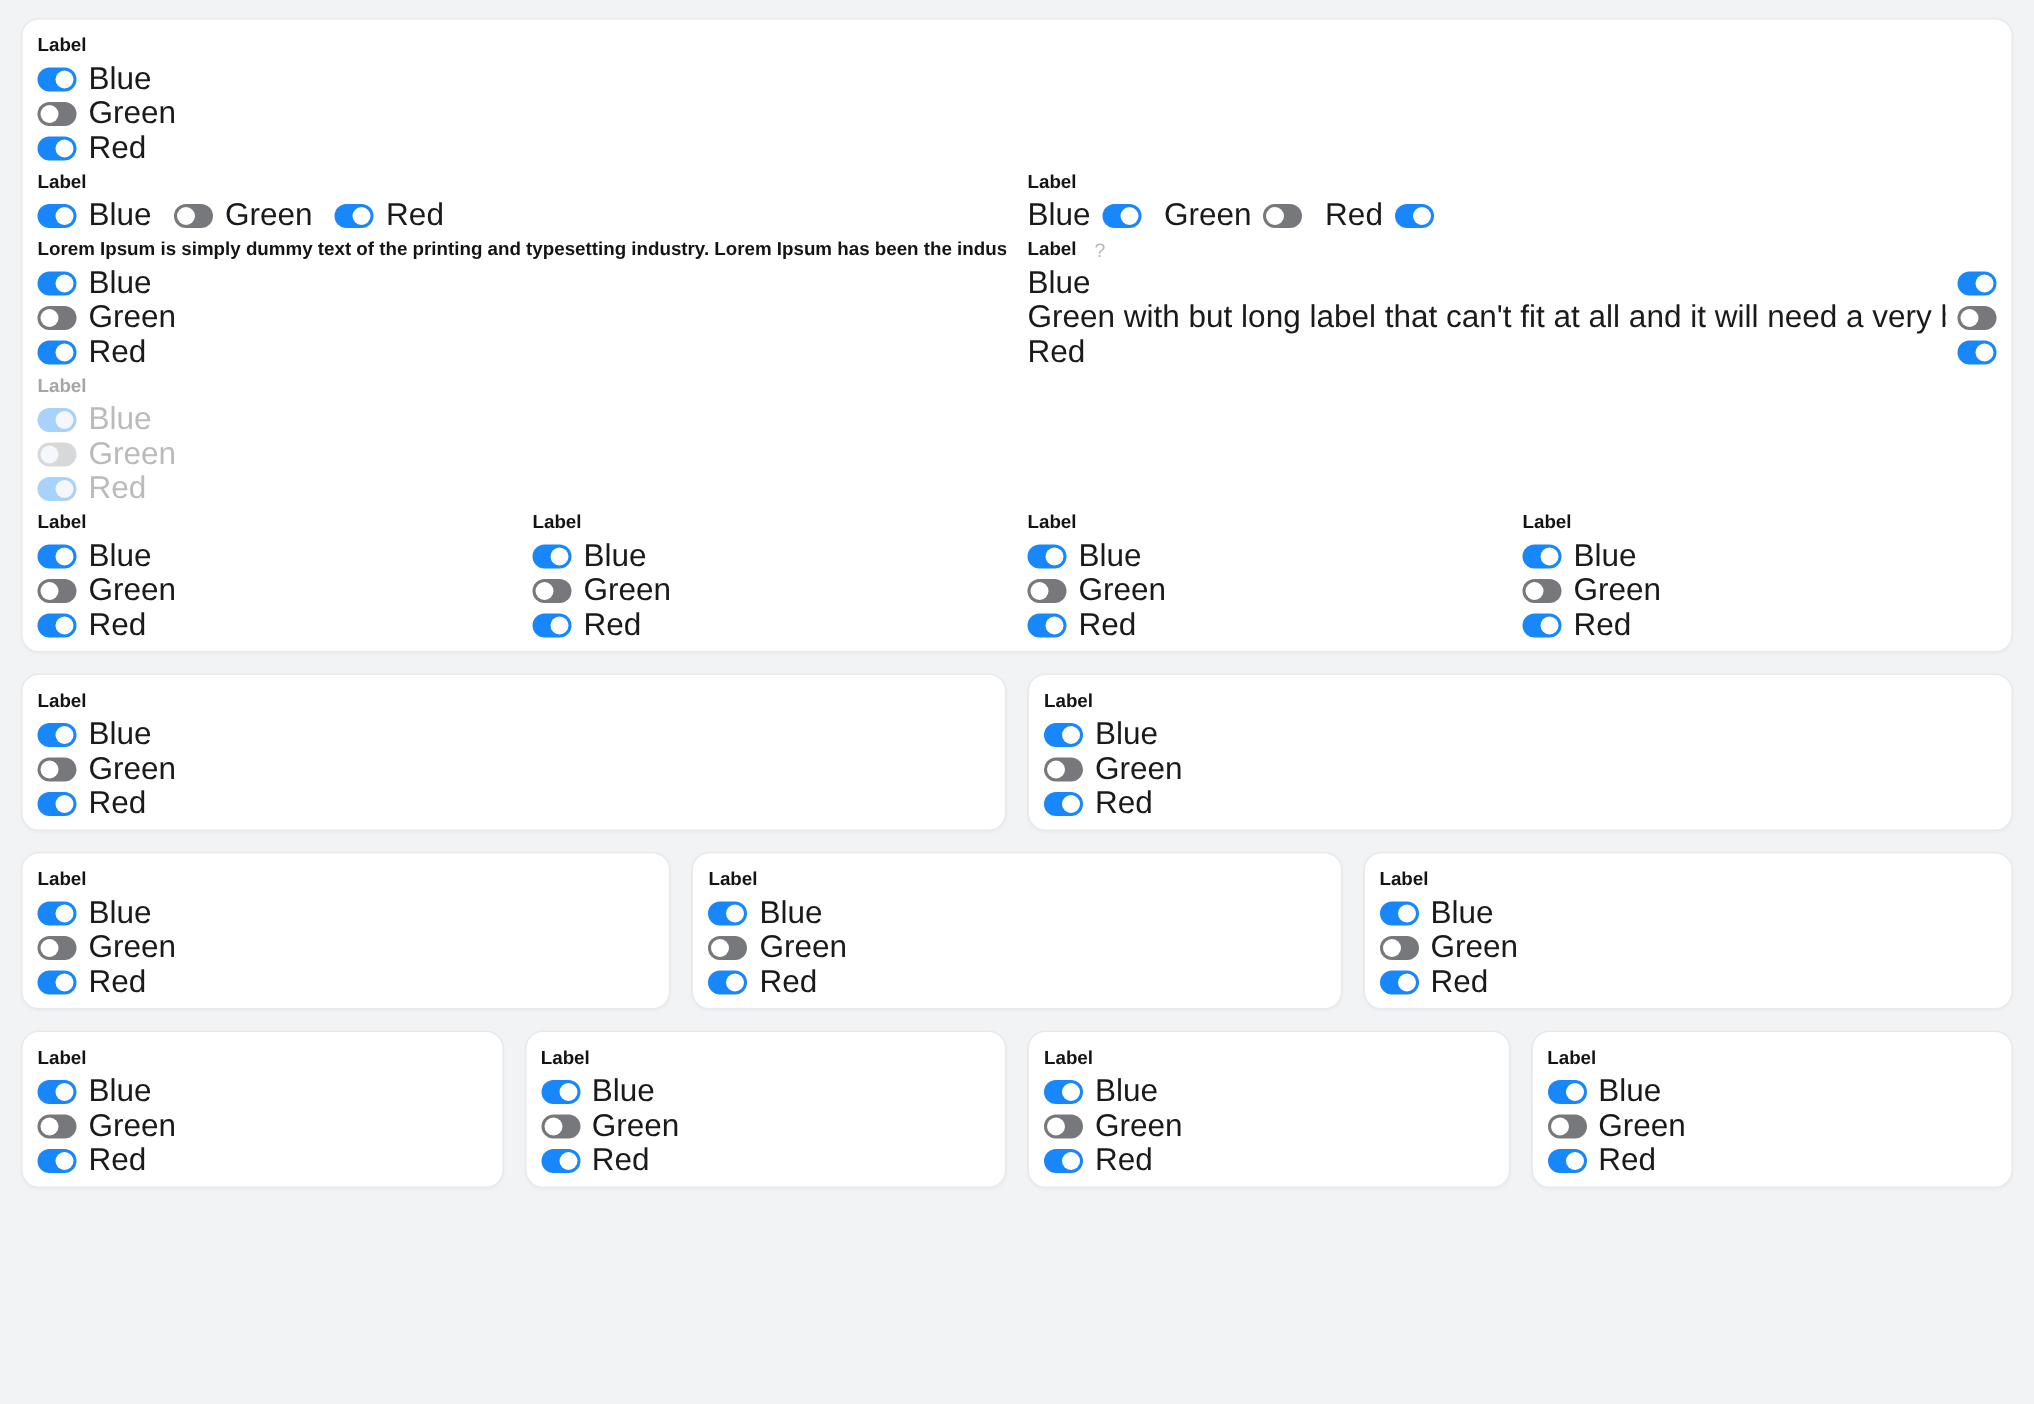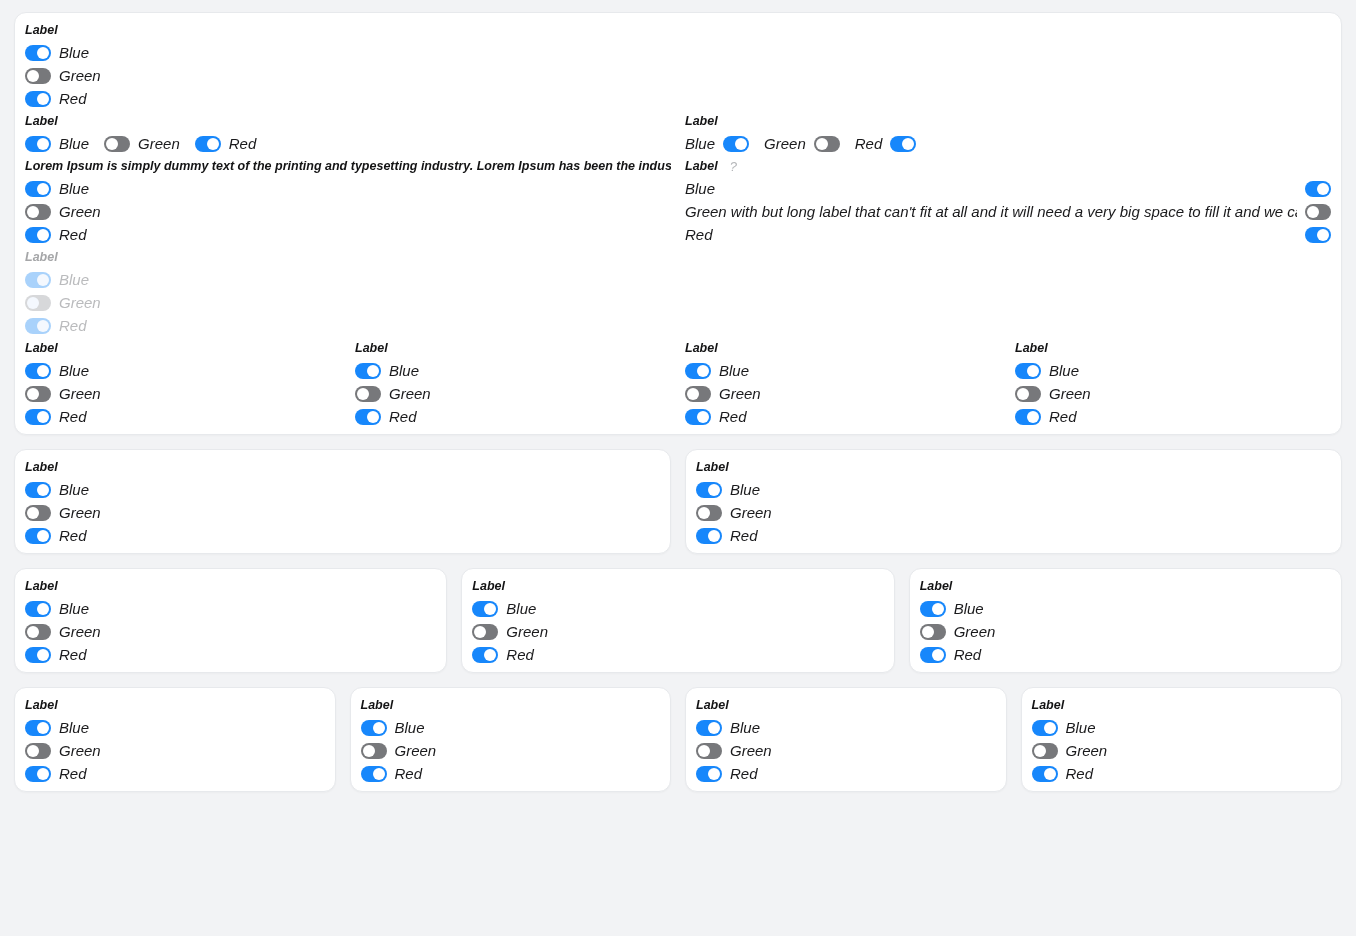--- a/index.html
+++ b/index.html
@@ -39,7 +39,7 @@
   .cards-3 { grid-template-columns: repeat(3, 1fr); }
   .cards-4 { grid-template-columns: repeat(4, 1fr); }
   
-  .group { min-width: 0; font-style: italic; }
+  .group { min-width: 0; }
   .group-head {
     height: 22px;
     display: flex;

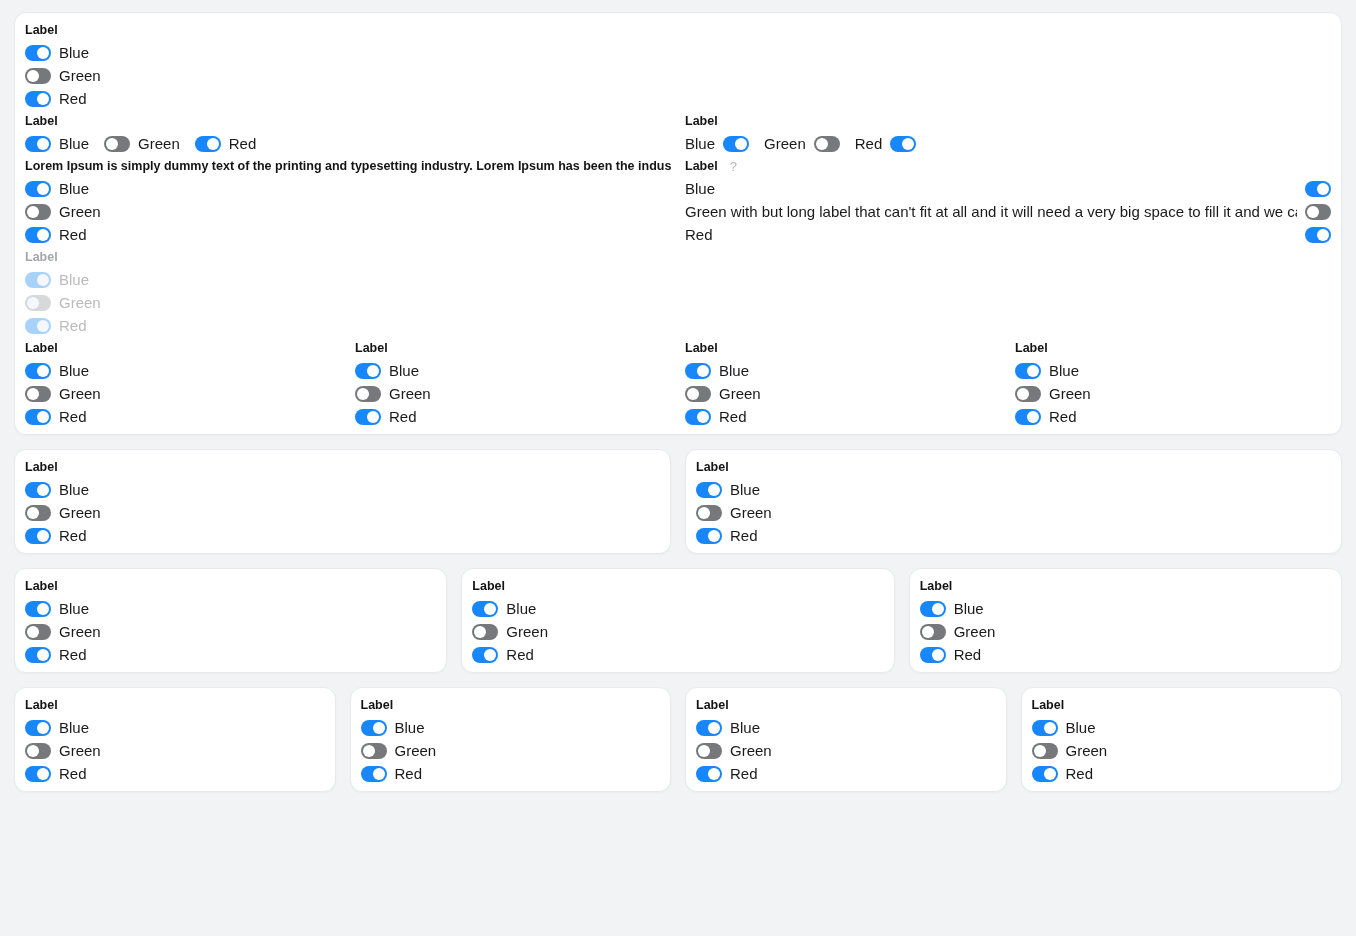--- a/index.html
+++ b/index.html
@@ -64,7 +64,7 @@
     display: flex;
     align-items: center;
     gap: 8px;
-    font-size: 15px;
+    font-size: 21px;
     color: #1a1a1c;
     min-width: 0;
   }

